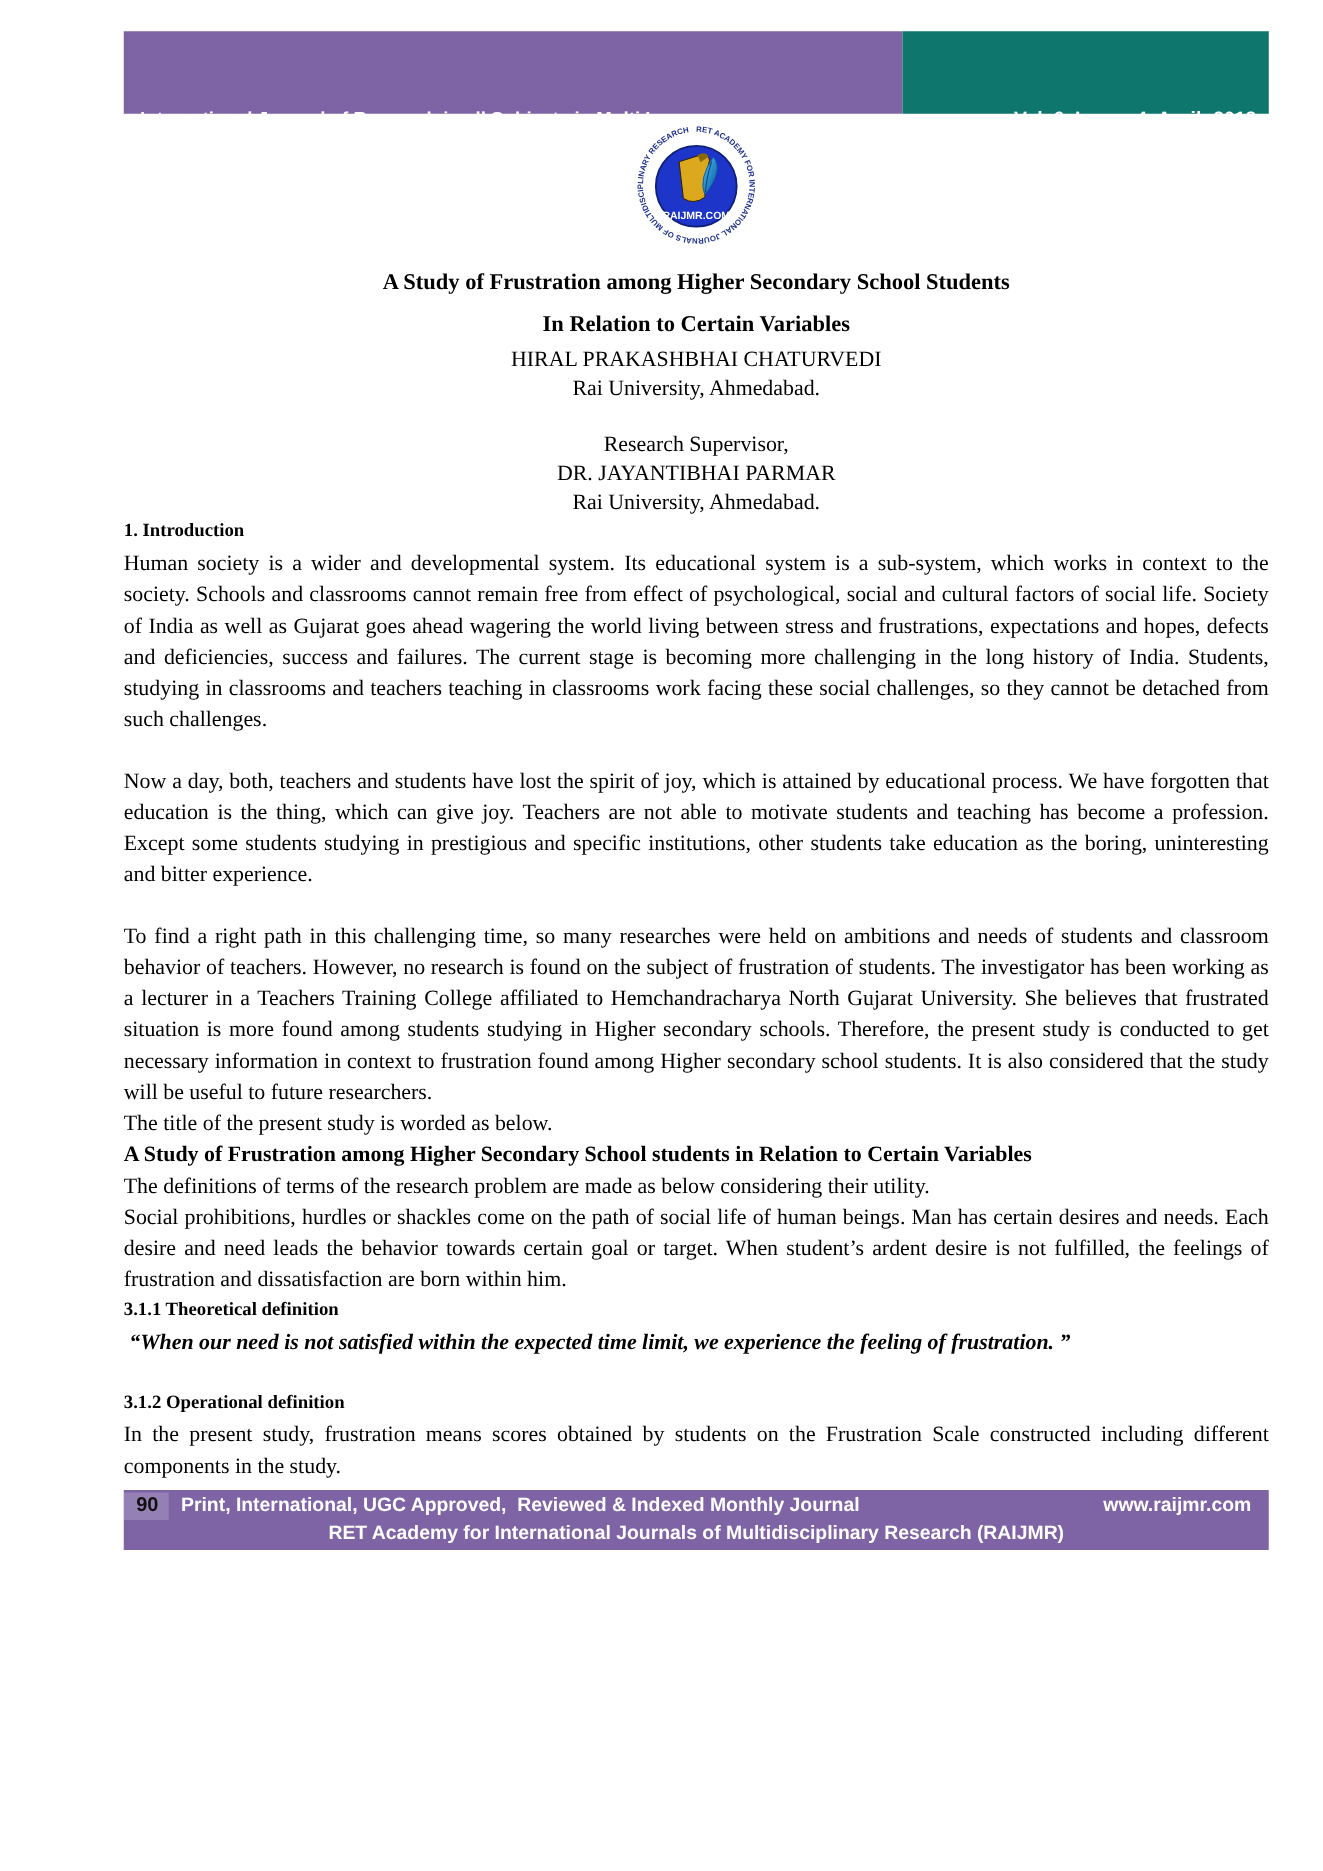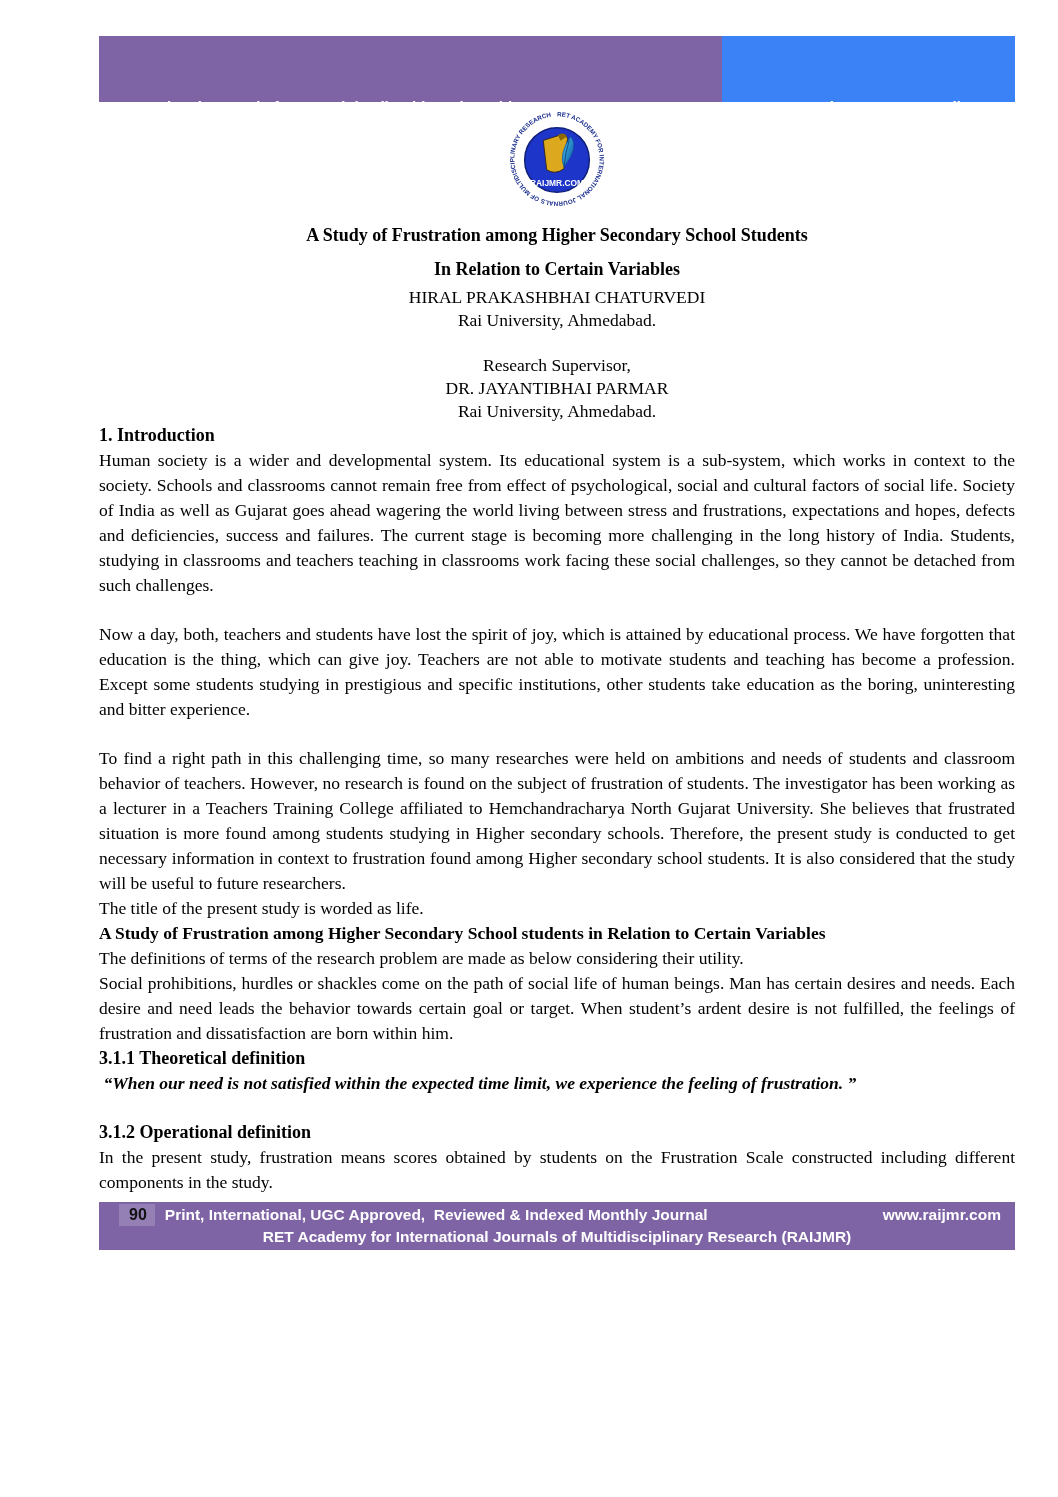--- a/index.html
+++ b/index.html
@@ -8,7 +8,7 @@
   .page { width:916px; margin-left:99px; position:relative; }
 
   
-  .header-bar { display:flex; margin-top:36px; height:66px; }
+  .header-bar { display:flex; margin-top:25px; height:66px; }
   .header-left {
     width:623px; background:#7E64A5; color:#fff;
     font-family:"Liberation Sans", sans-serif; font-weight:bold; font-size:15px;

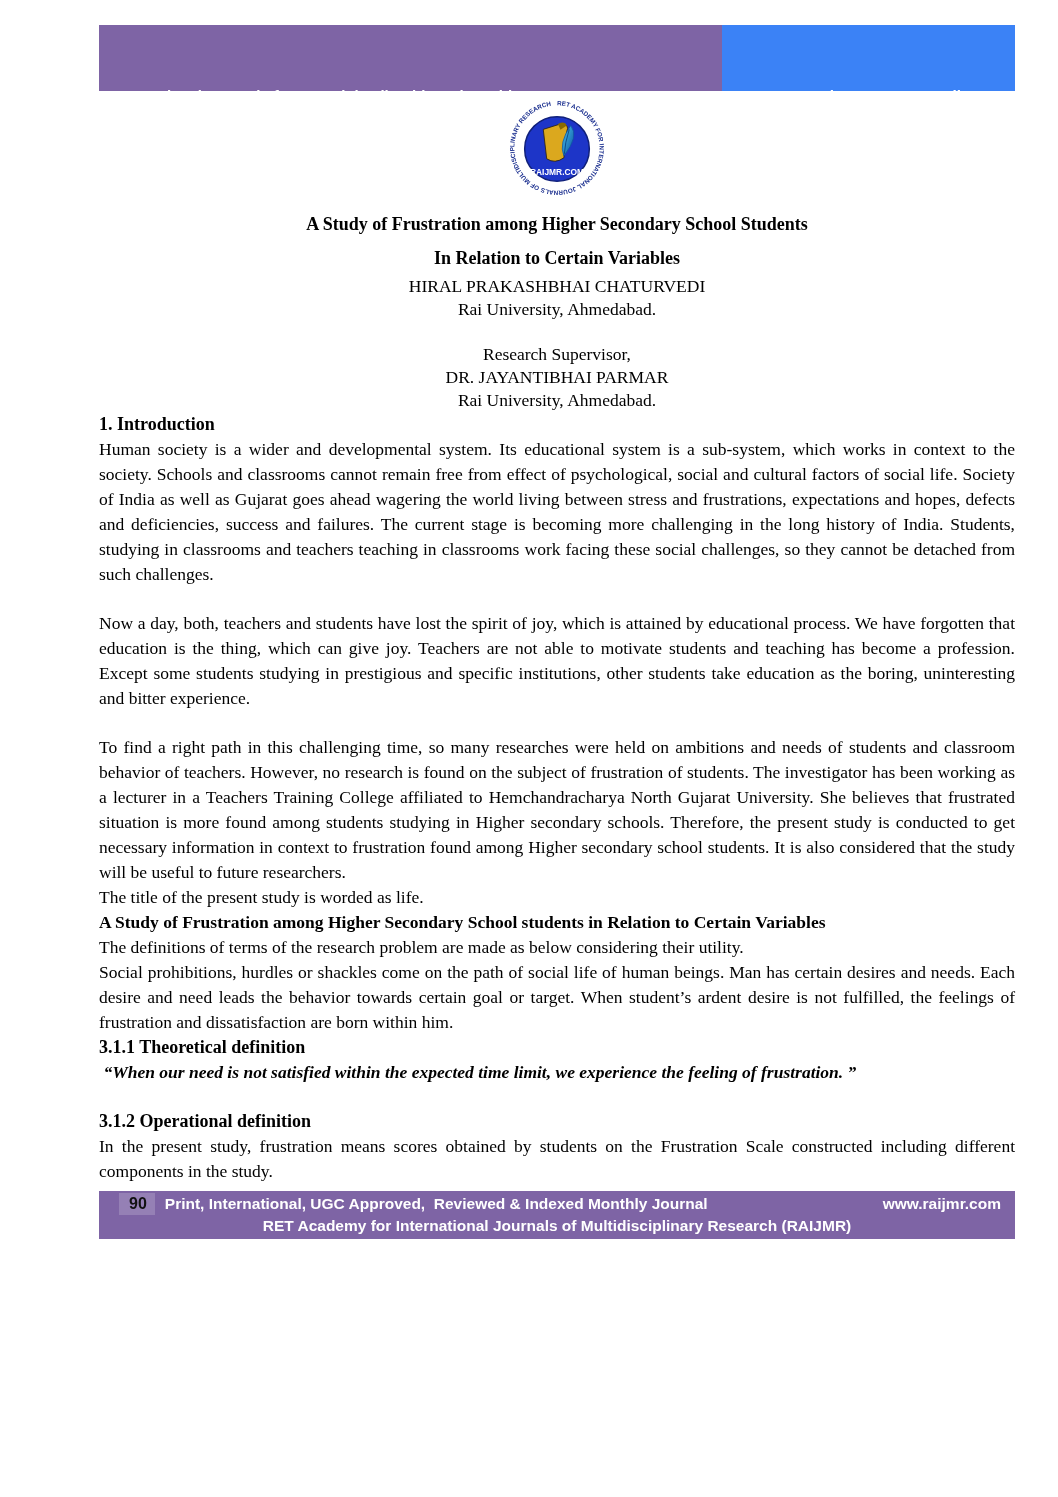--- a/index.html
+++ b/index.html
@@ -15,7 +15,7 @@
     padding:8px 0 0 13px; line-height:25px; white-space:pre-wrap;
   }
   .header-right {
-    width:293px; background:#3b82f6; color:#fff; text-align:right;
+    width:293px; background:#0f766e; color:#fff; text-align:right;
     font-family:"Liberation Sans", sans-serif; font-weight:bold; font-size:15.5px;
     padding:8px 10px 0 0; line-height:25px; white-space:pre-wrap;
   }

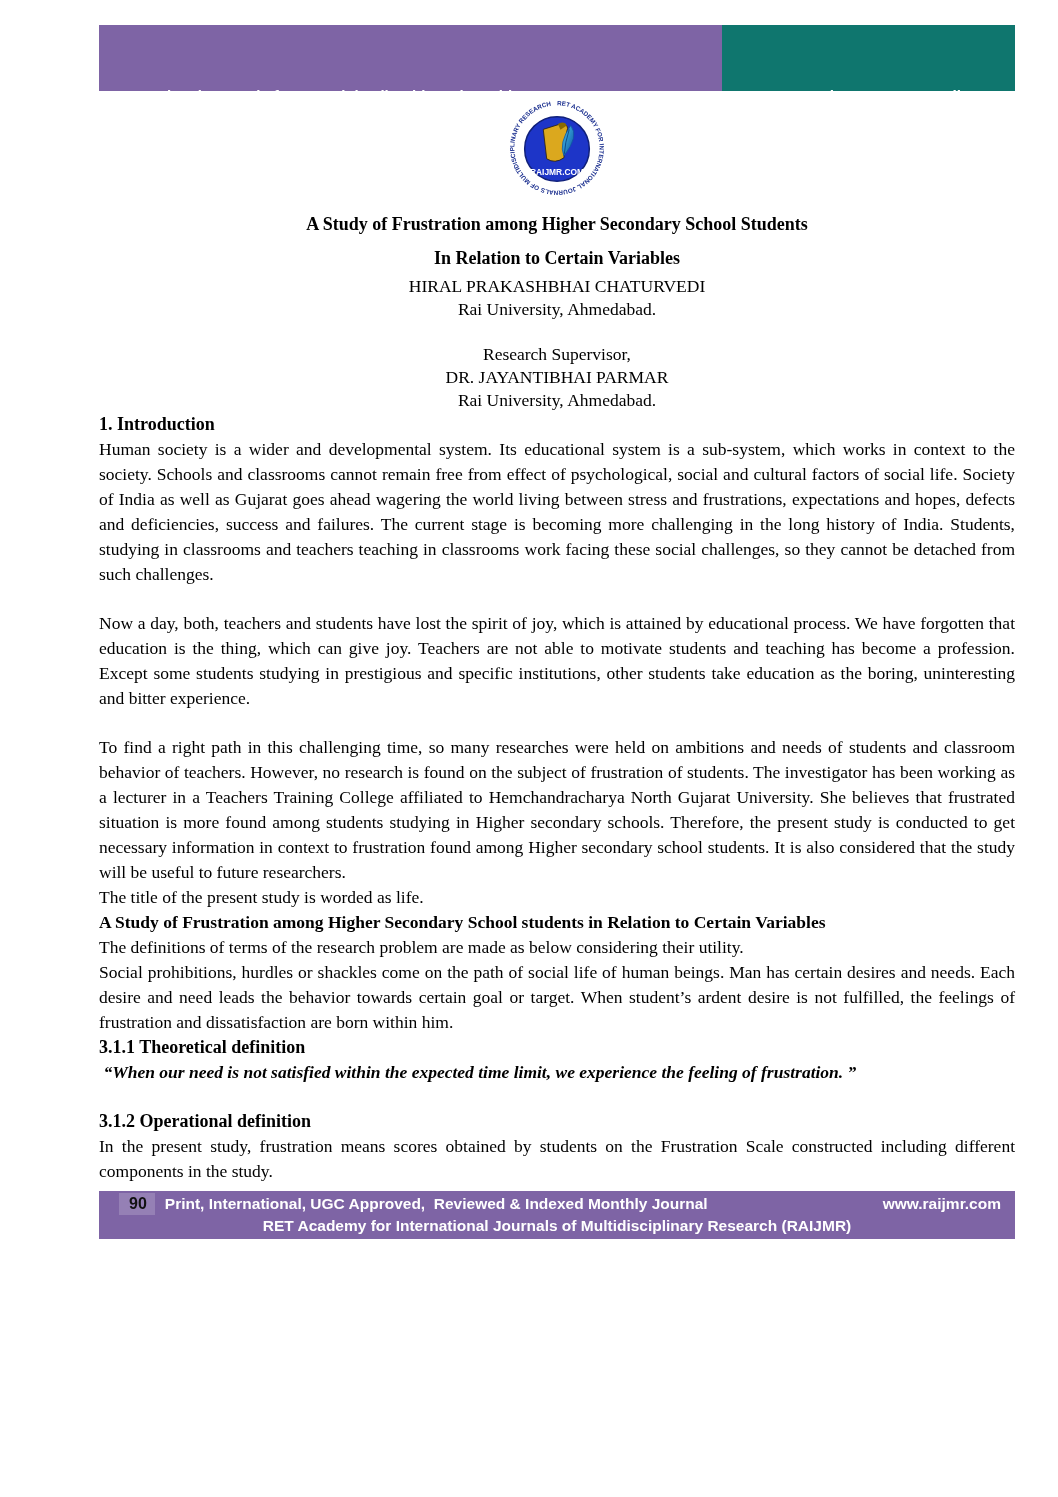--- a/index.html
+++ b/index.html
@@ -33,7 +33,7 @@
 
   
   .body-text { font-size:17.5px; line-height:25px; text-align:justify; }
-  .sec-heading { font-weight:bold; font-size:18px; line-height:25px; }
+  .sec-heading { font-weight:bold; font-size:15px; line-height:25px; }
   .para { margin-top:24px; }
   .para.tight { margin-top:0; }
   .mt-sec2 { margin-top:18px; }

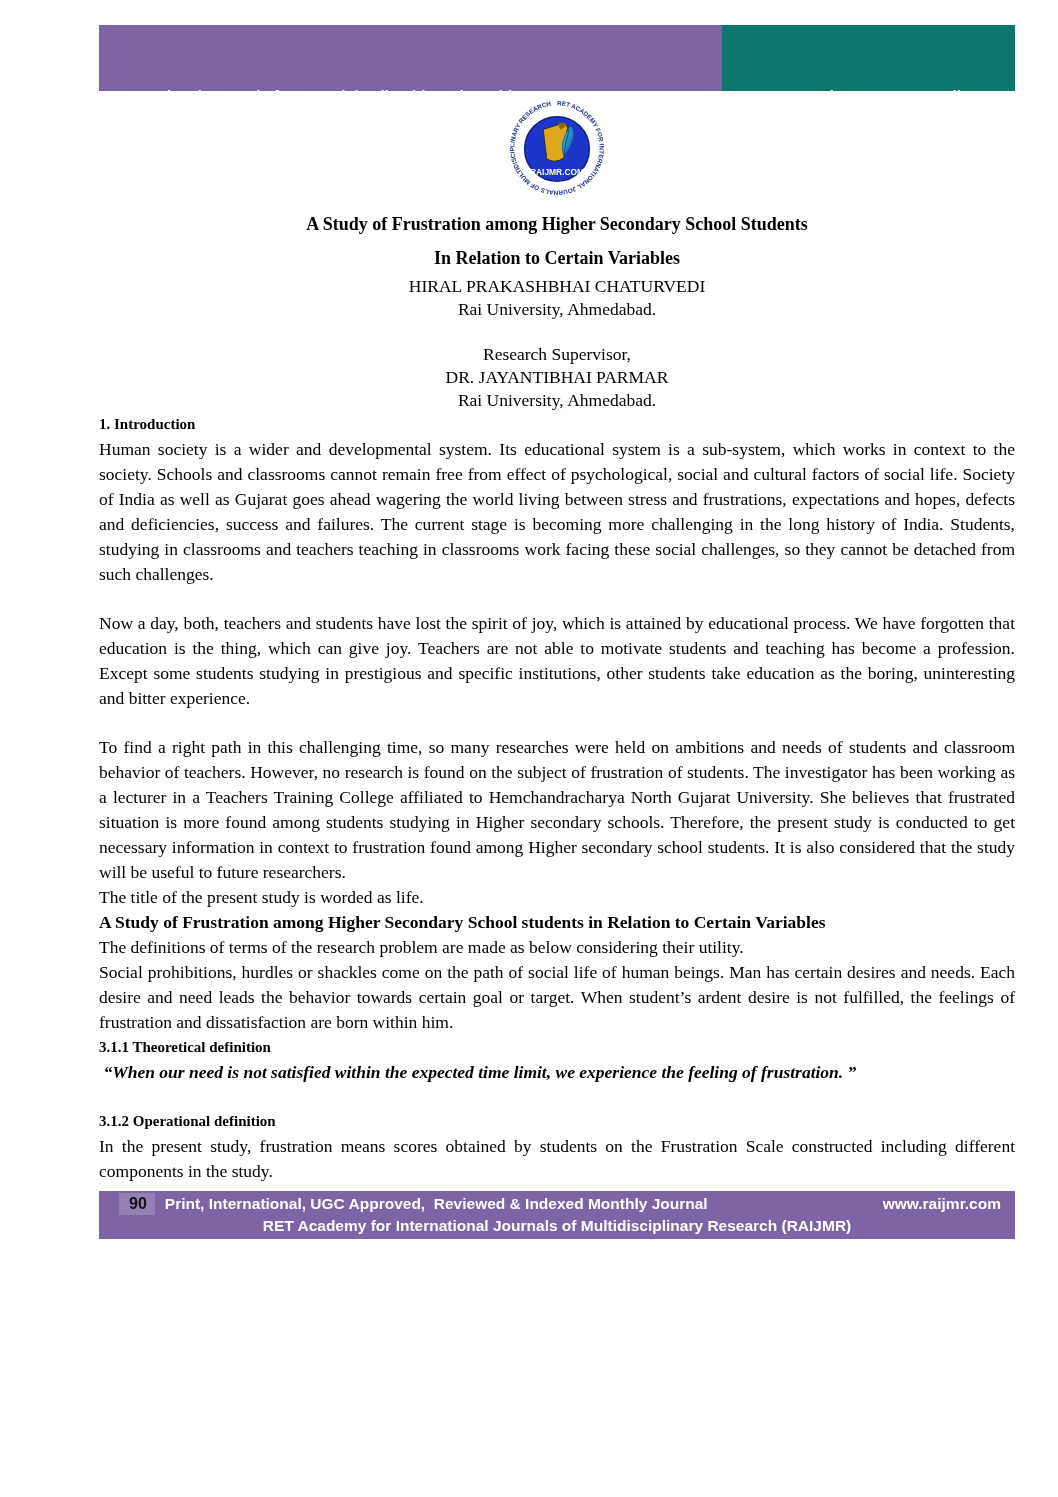--- a/index.html
+++ b/index.html
@@ -117,7 +117,7 @@
     <p class="para">Now a day, both, teachers and students have lost the spirit of joy, which is attained by educational process. We have forgotten that education is the thing, which can give joy. Teachers are not able to motivate students and teaching has become a profession. Except some students studying in prestigious and specific institutions, other students take education as the boring, uninteresting and bitter experience.</p>
     <p class="para">To find a right path in this challenging time, so many researches were held on ambitions and needs of students and classroom behavior of teachers. However, no research is found on the subject of frustration of students. The investigator has been working as a lecturer in a Teachers Training College affiliated to Hemchandracharya North Gujarat University. She believes that frustrated situation is more found among students studying in Higher secondary schools. Therefore, the present study is conducted to get necessary information in context to frustration found among Higher secondary school students. It is also considered that the study will be useful to future researchers.</p>
 
-    <div>The title of the present study is worded as life.</div>
+    <div>The title of the present study is worded as below.</div>
     <div class="bold-line">A Study of Frustration among Higher Secondary School students in Relation to Certain Variables</div>
 
     <div>The definitions of terms of the research problem are made as below considering their utility.</div>

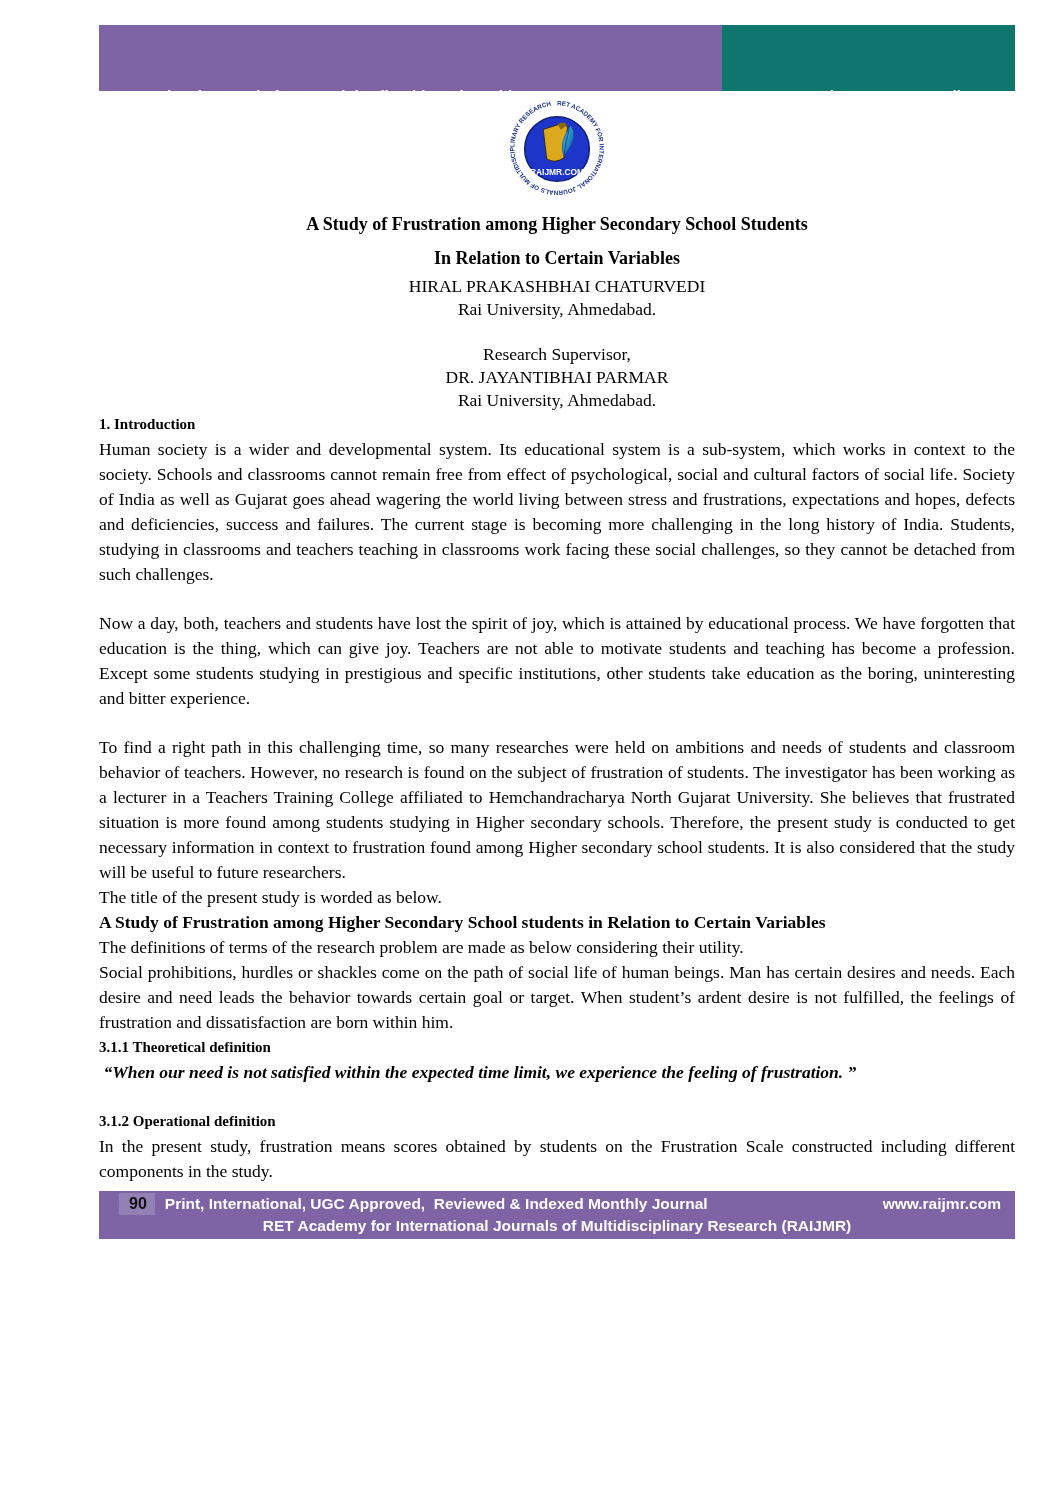--- a/index.html
+++ b/index.html
@@ -51,7 +51,7 @@
   .footer-line1 { display:flex; align-items:center; line-height:22px; }
   .footer-pageno {
     color:#111; background:rgba(255,255,255,0.18);
-    padding:0 8px 0 10px; font-size:16px;margin-left:20px;
+    padding:0 8px 0 10px; font-size:16px;
   }
   .footer-left-text { margin-left:10px; white-space:pre-wrap; }
   .footer-url { margin-left:auto; padding-right:14px; cursor:pointer; }

